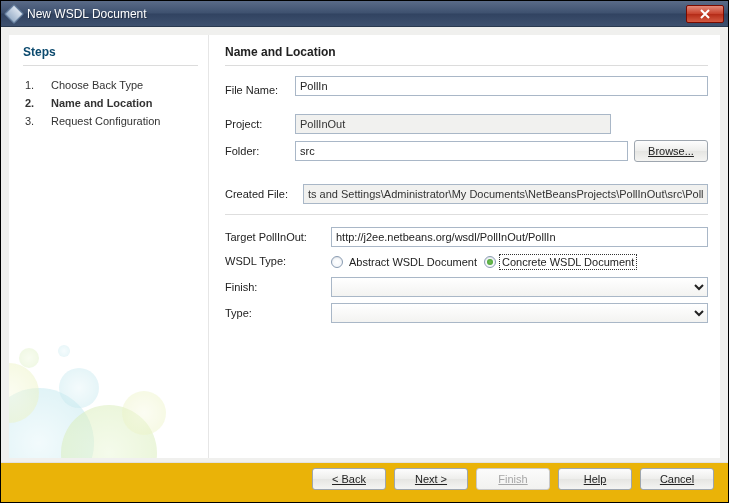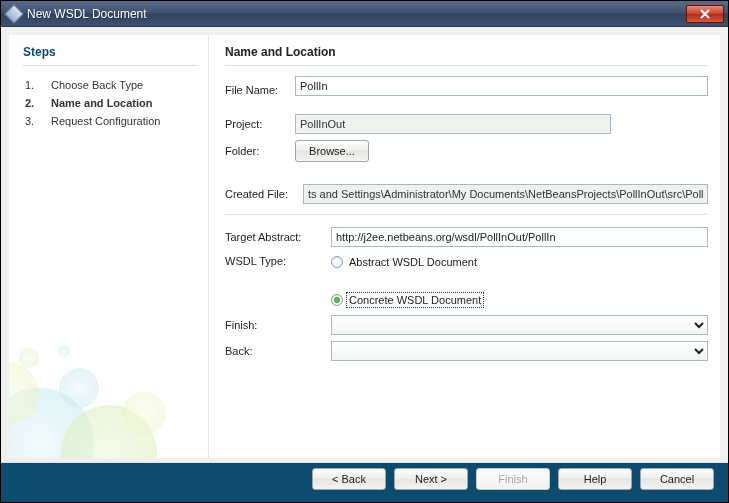--- a/index.html
+++ b/index.html
@@ -264,6 +264,7 @@
         <div class="row">
           <div class="lbl" style="width:64px">Folder:</div>
           <div class="field">
+            <input class="text" type="text" style="flex: 1 1 0%;" value="src">
             <button class="btn">Browse...</button>
           </div>
         </div>

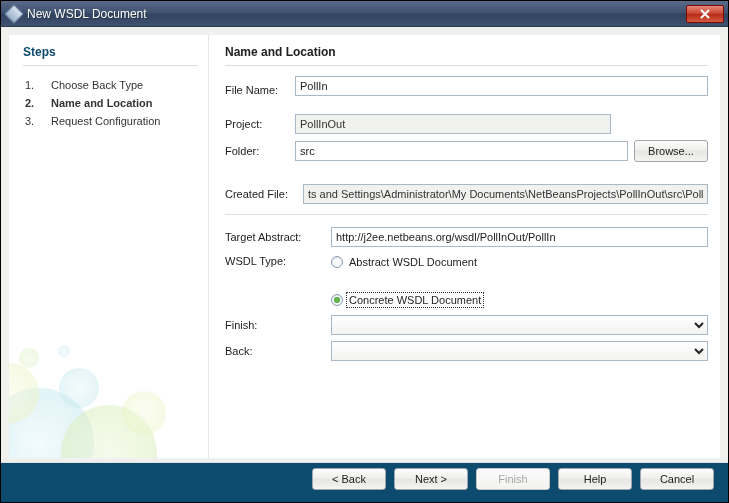--- a/index.html
+++ b/index.html
@@ -163,6 +163,7 @@
     background: linear-gradient(#fdfdfd, #eeeeec 48%, #e6e6e3 52%, #f4f4f2);
     color: #222;
     cursor: default;
+    text-decoration: underline;
   }
   .btn.disabled {
     color: #a6a6a6;

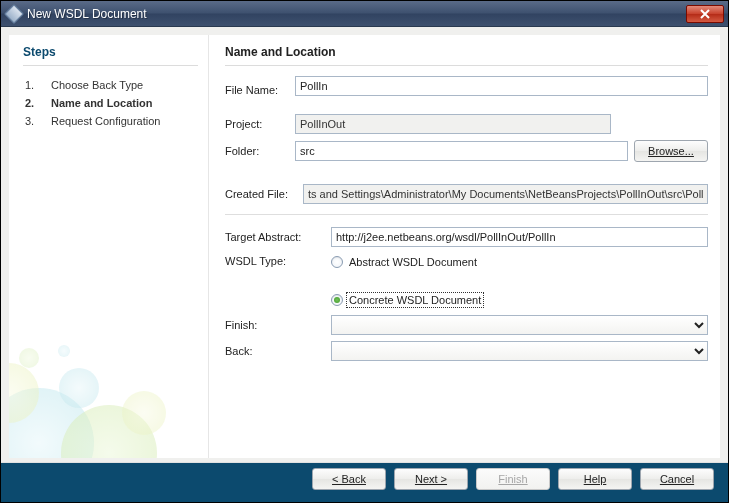--- a/index.html
+++ b/index.html
@@ -282,7 +282,7 @@
         <hr class="hr-sep">
 
         <div class="row">
-          <div class="lbl">Target Abstract:</div>
+          <div class="lbl">Target PollInOut:</div>
           <div class="field">
             <input class="text" type="text" value="http://j2ee.netbeans.org/wsdl/PollInOut/PollIn" style="">
           </div>

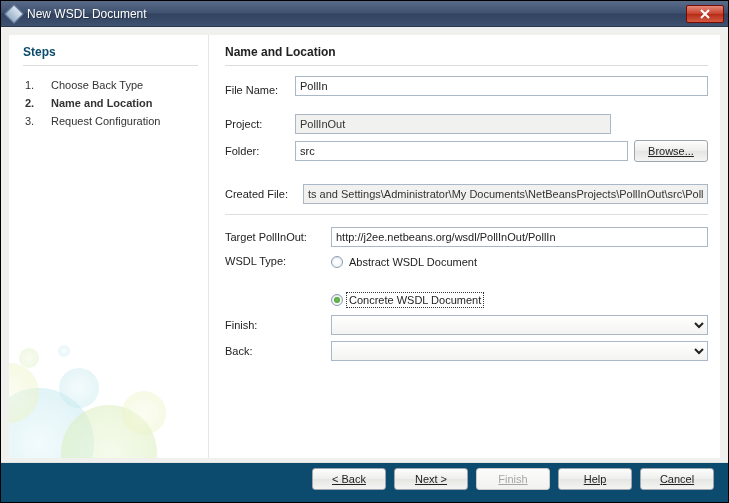--- a/index.html
+++ b/index.html
@@ -290,7 +290,7 @@
 
         <div class="row" style="align-items:flex-start">
           <div class="lbl" style="padding-top:2px">WSDL Type:</div>
-          <div class="field" style="flex-direction:column; align-items:flex-start; gap:20px;text-align:center;">
+          <div class="field" style="flex-direction:row; align-items:flex-start; gap:5px;text-align:center;">
             <div class="radio-row">
               <span class="radio-dot"></span>
               <span class="radio-label">Abstract WSDL Document</span>

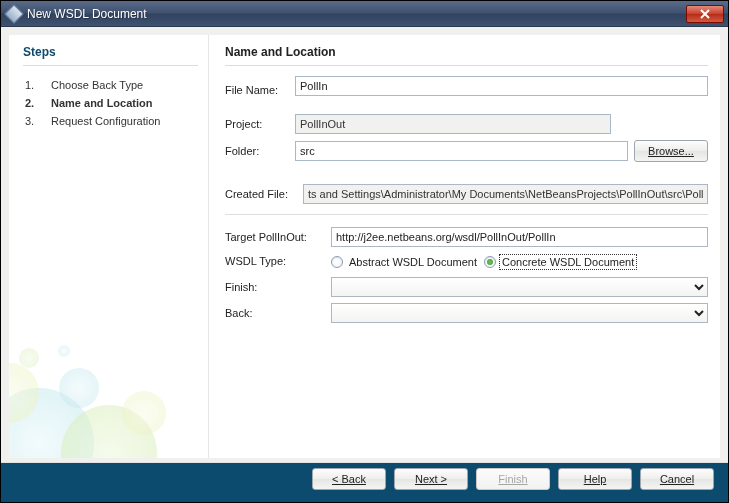--- a/index.html
+++ b/index.html
@@ -312,7 +312,7 @@
         </div>
 
         <div class="row">
-          <div class="lbl">Back:</div>
+          <div class="lbl">Type:</div>
           <div class="field">
             <select class="combo">
               <option>Poll</option>

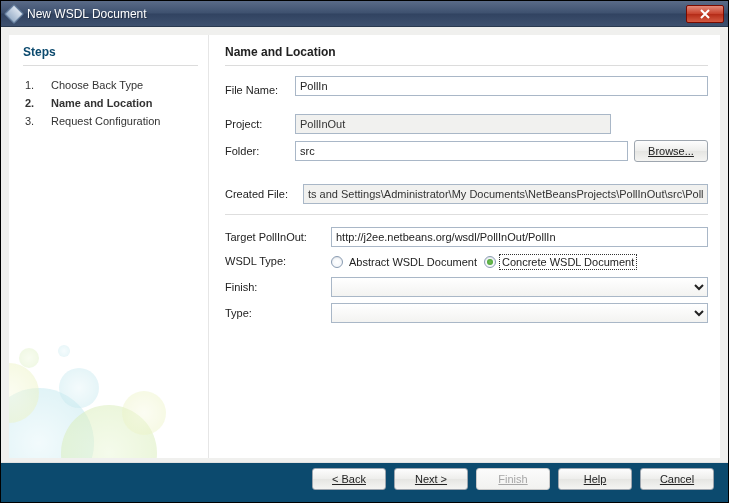--- a/index.html
+++ b/index.html
@@ -180,7 +180,7 @@
     gap: 8px;
     padding: 0 14px 8px 14px;
     border-top: 1px solid #e2e2e2;
-    background: #0c4a6e;
+    background: #eab308;
   }
 </style>
 </head>

